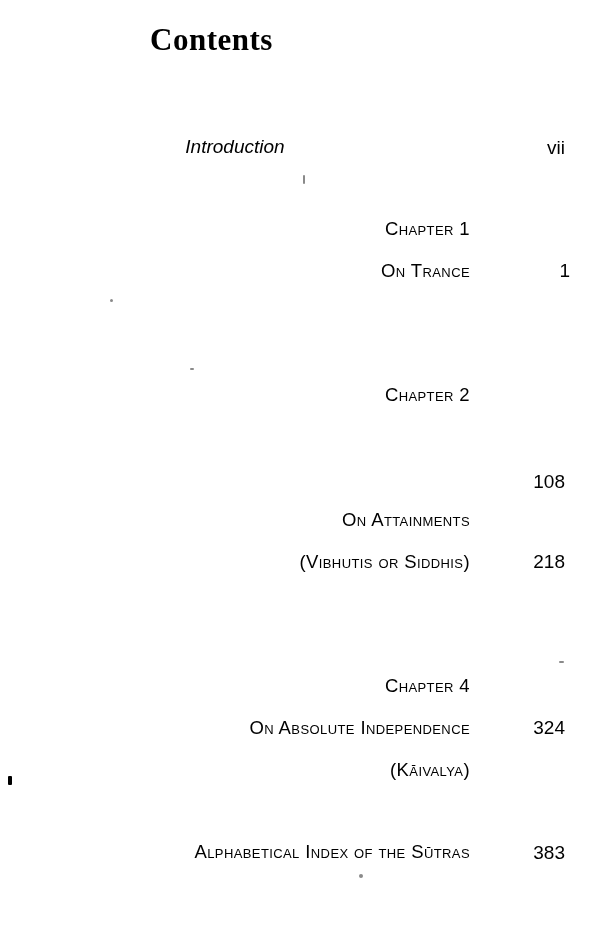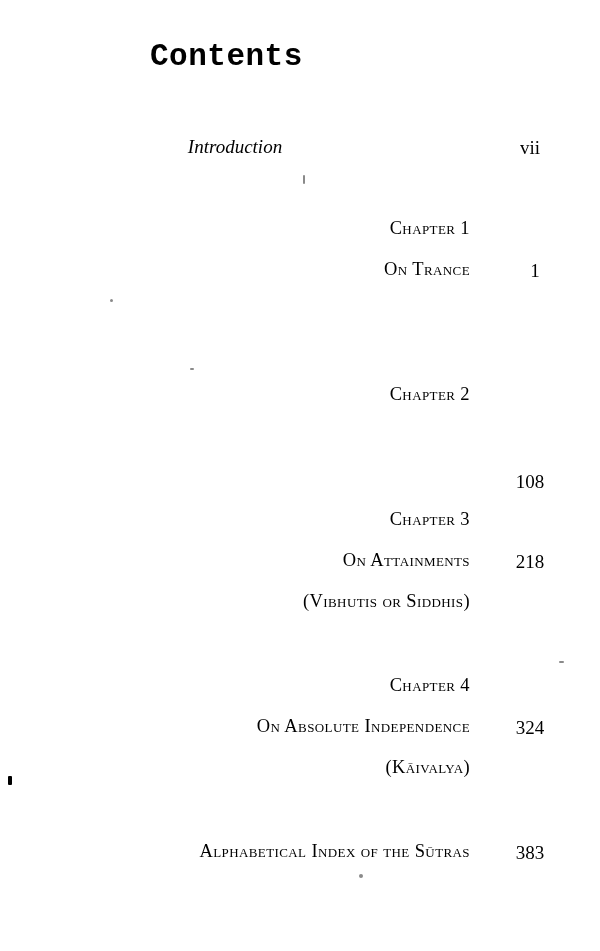--- a/index.html
+++ b/index.html
@@ -28,8 +28,7 @@
     font-size: 31px;
     font-weight: bold;
     letter-spacing: 0.5px;
-    font-family: Liberation Mono, monospace;
-    margin-top: 17px;
+    font-family: Liberation Serif, serif;
   }
 
   .entry {

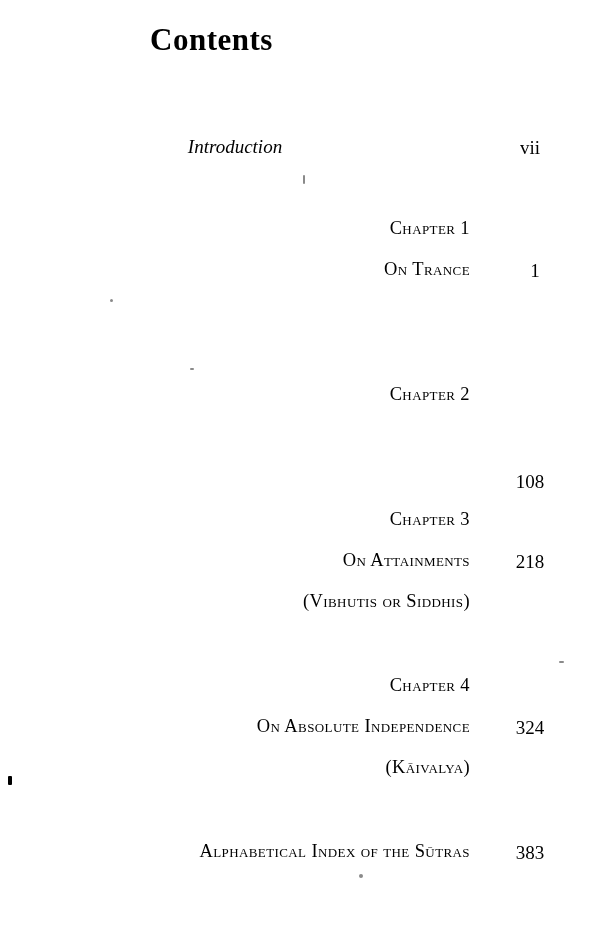--- a/index.html
+++ b/index.html
@@ -45,7 +45,7 @@
   .line {
     display: block;
     white-space: nowrap;
-    font-family: Liberation Serif, serif;
+    font-family: Liberation Sans, sans-serif;
   }
   
   .sc {

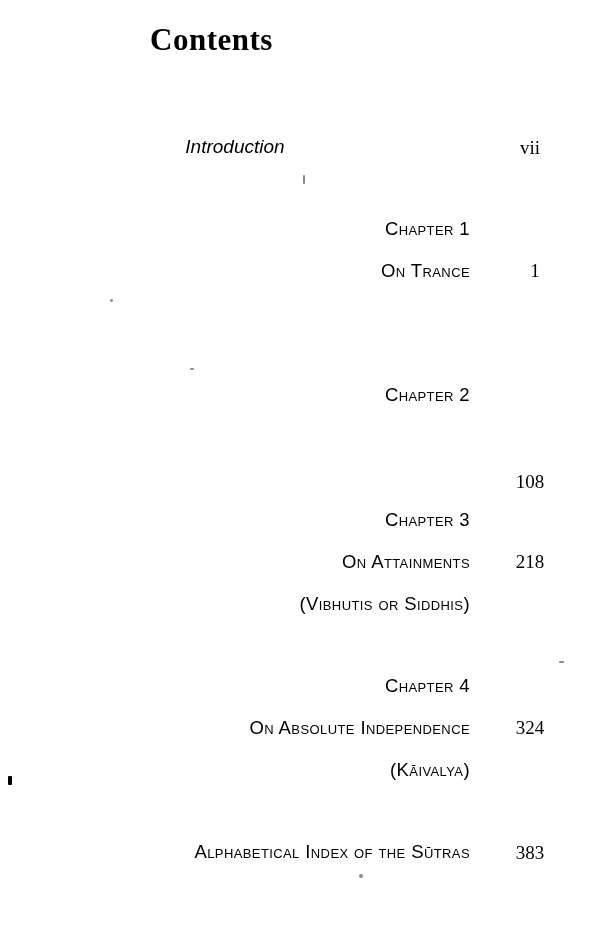--- a/index.html
+++ b/index.html
@@ -61,9 +61,9 @@
   .page-num {
     position: absolute;
     width: 70px;
-    text-align: center;
+    text-align: right;
     font-size: 19px;
-    font-family: Liberation Serif, serif;
+    font-family: Liberation Sans, sans-serif;
   }
 
   

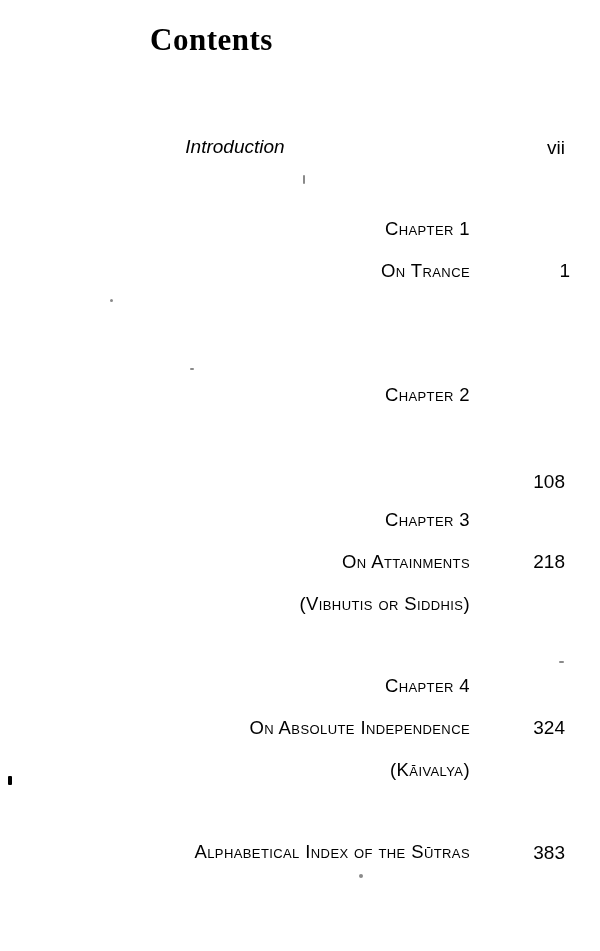--- a/index.html
+++ b/index.html
@@ -113,7 +113,6 @@
 
   <div class="entry" id="entry-c3" style="top:509px;">
     <div class="entry-lines">
-      <span class="line sc">Chapter  3</span>
       <span class="line sc">On Attainments</span>
       <span class="line sc">(Vibhutis or Siddhis)</span>
     </div>

